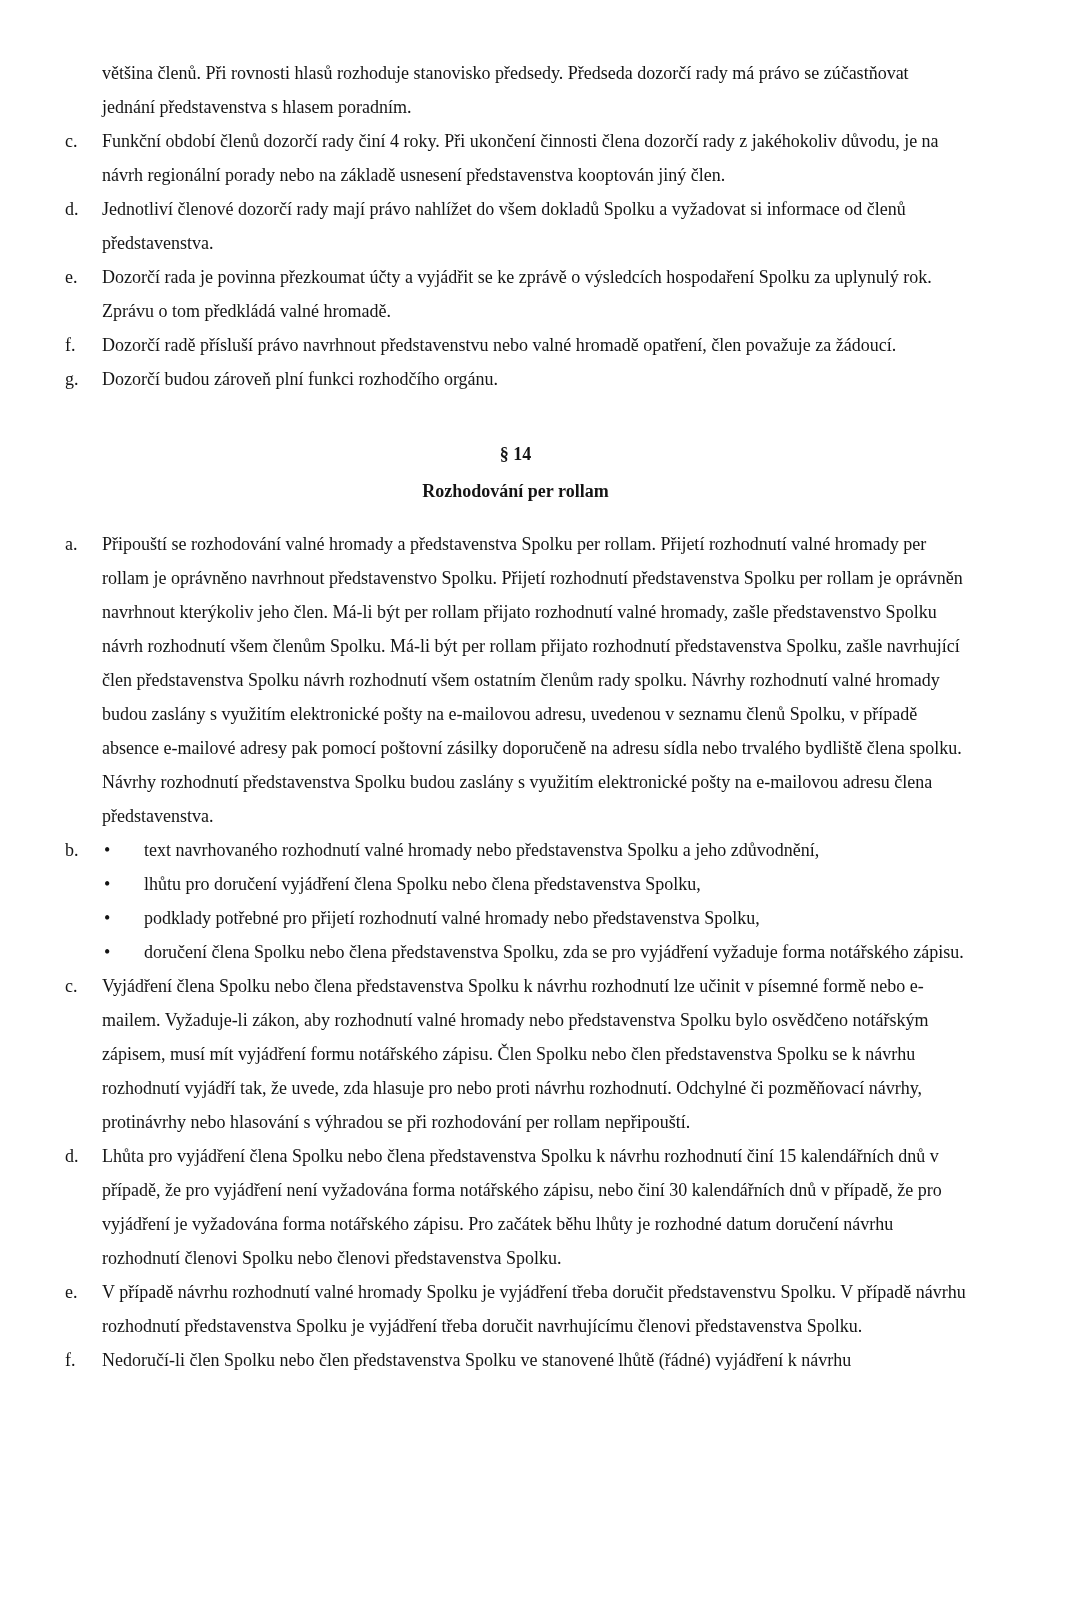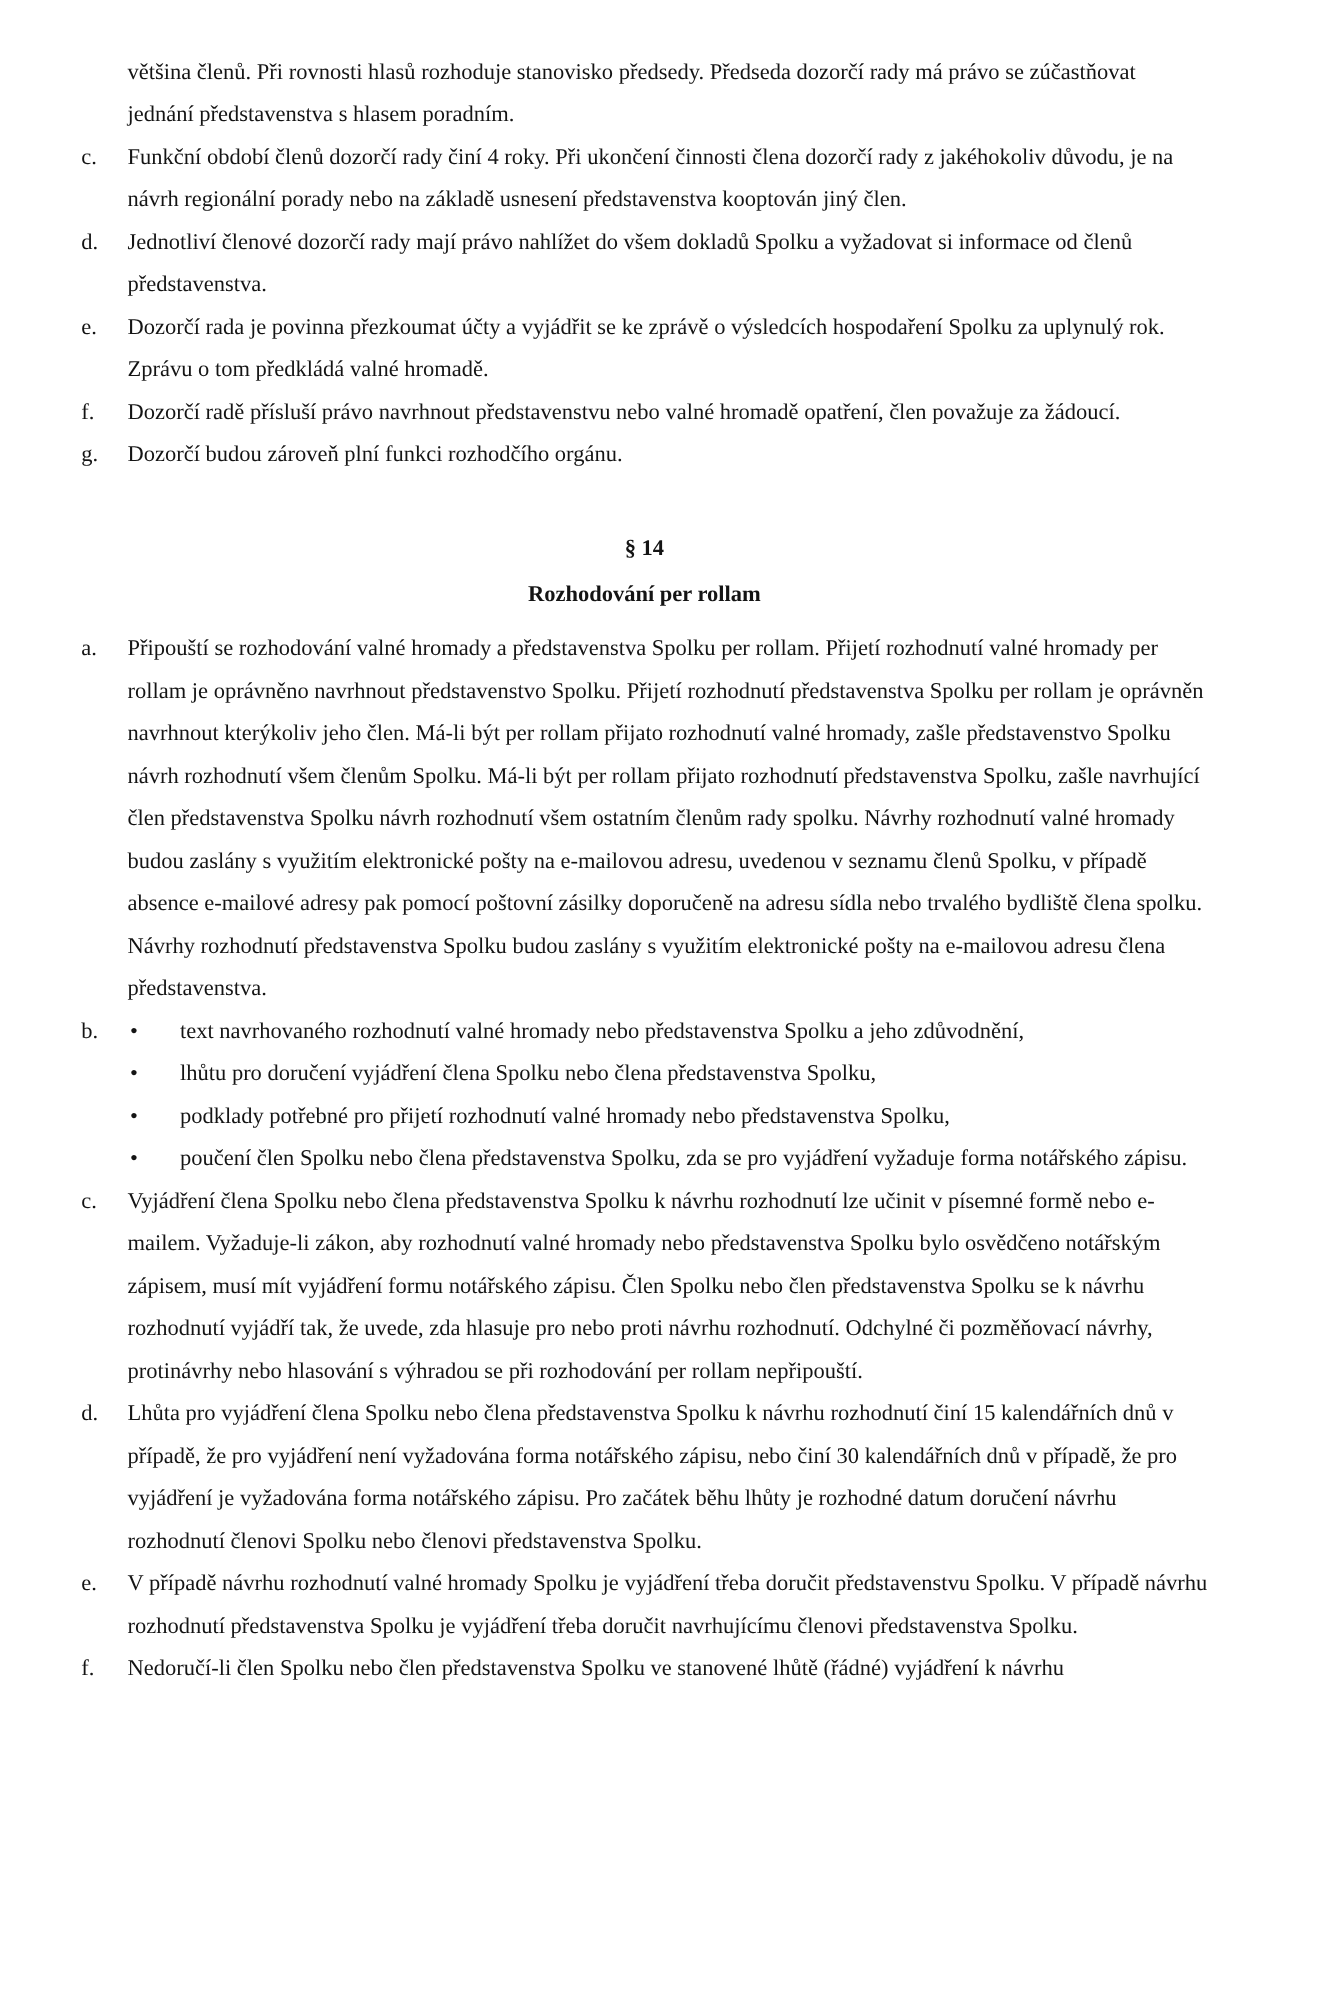--- a/index.html
+++ b/index.html
@@ -21,7 +21,7 @@
   .doc {
     position: absolute;
     left: 65px;
-    top: 40px;
+    top: 56px;
     width: 901px;
   }
   .cont-para {

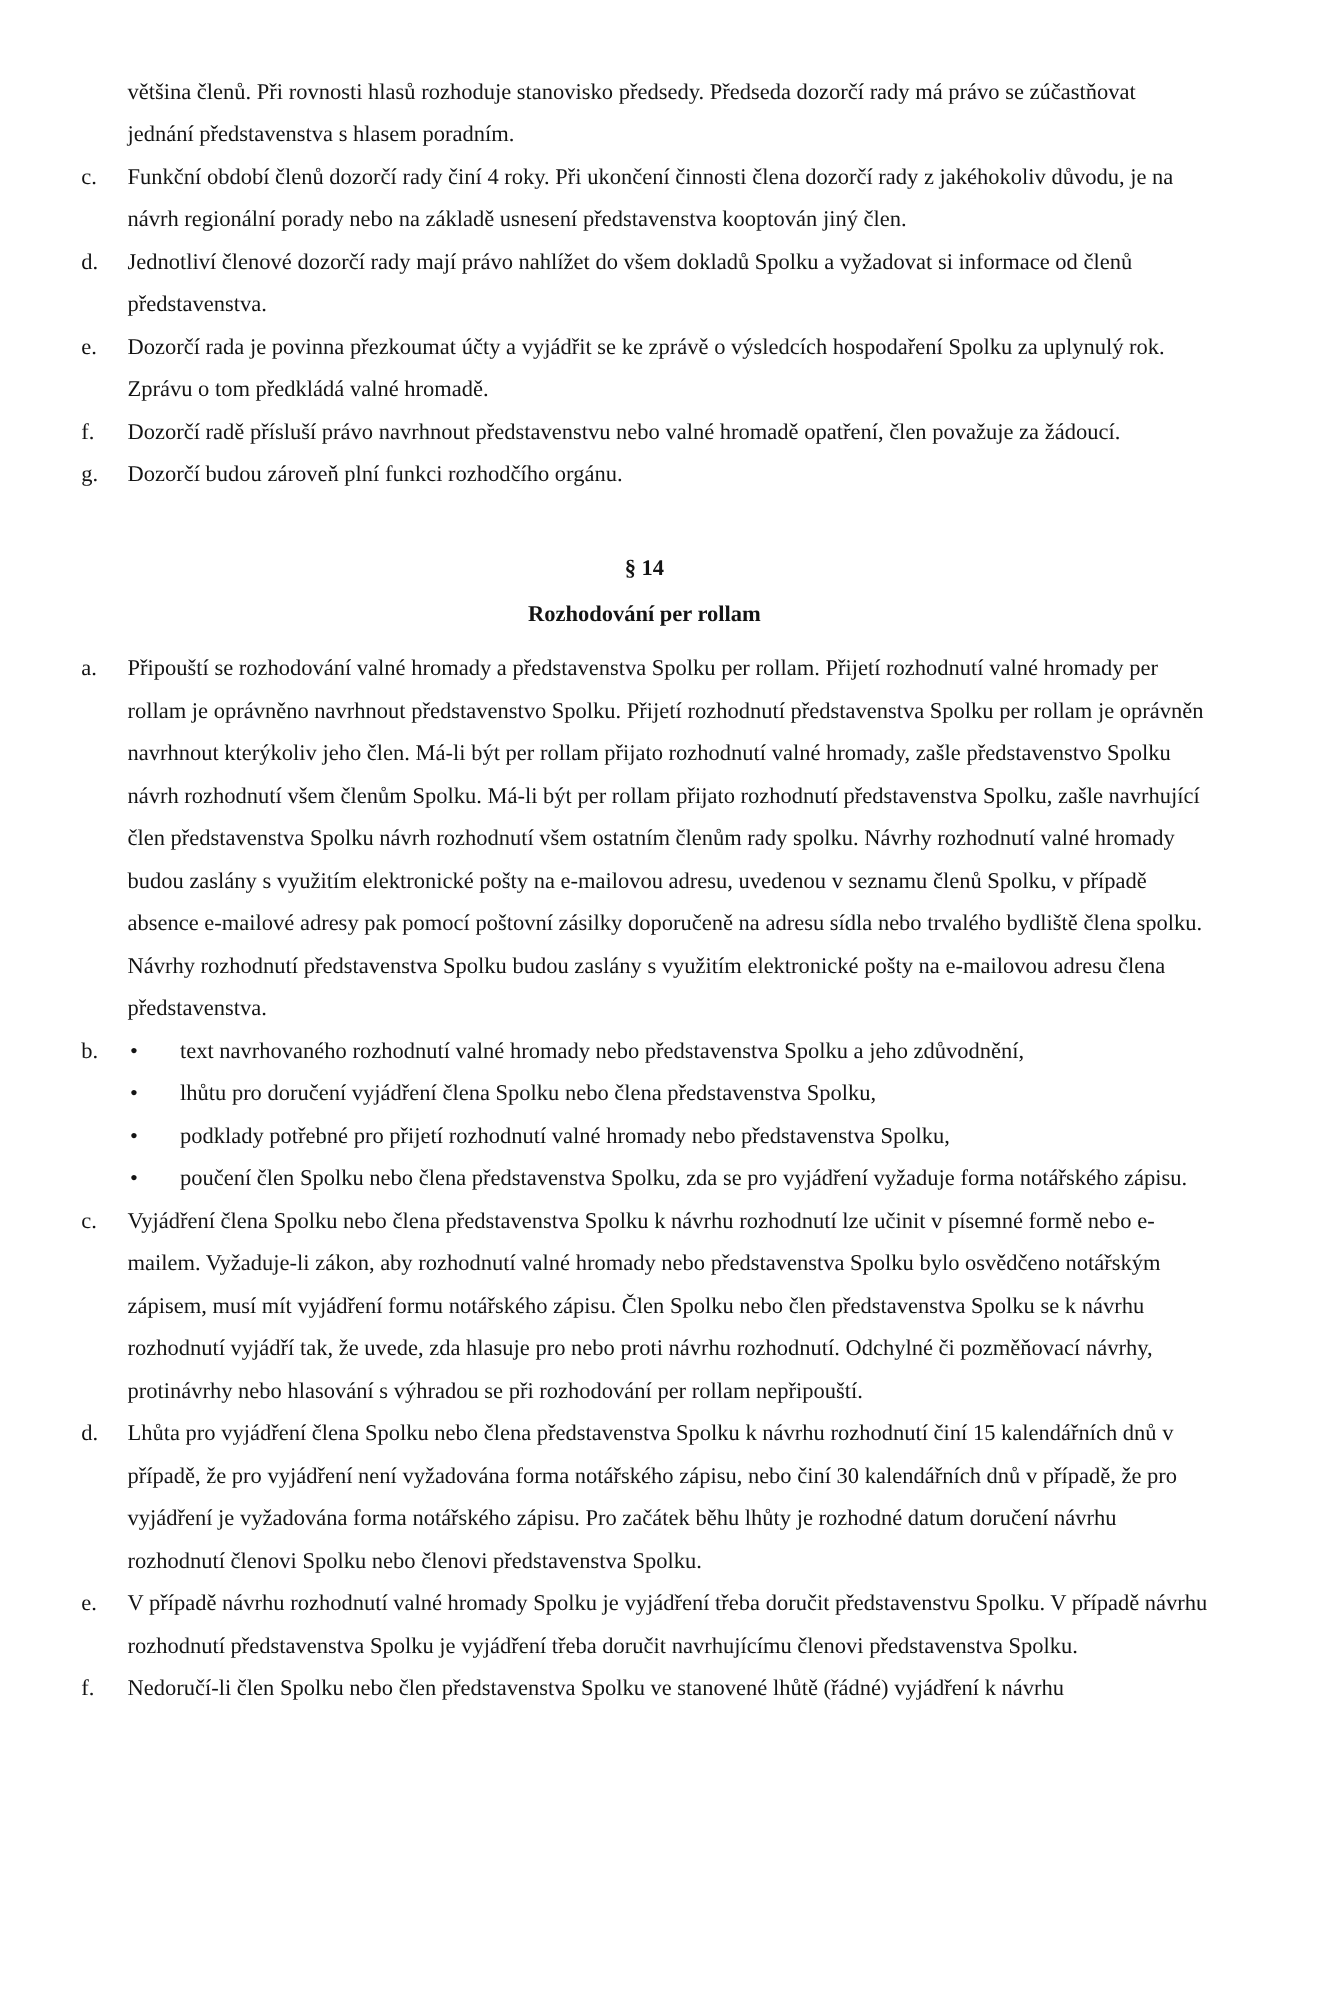--- a/index.html
+++ b/index.html
@@ -47,7 +47,7 @@
   }
   .section-title {
     margin-top: 3px;
-    margin-bottom: 9px;
+    margin-bottom: 19px;
     text-align: center;
     font-weight: bold;
   }

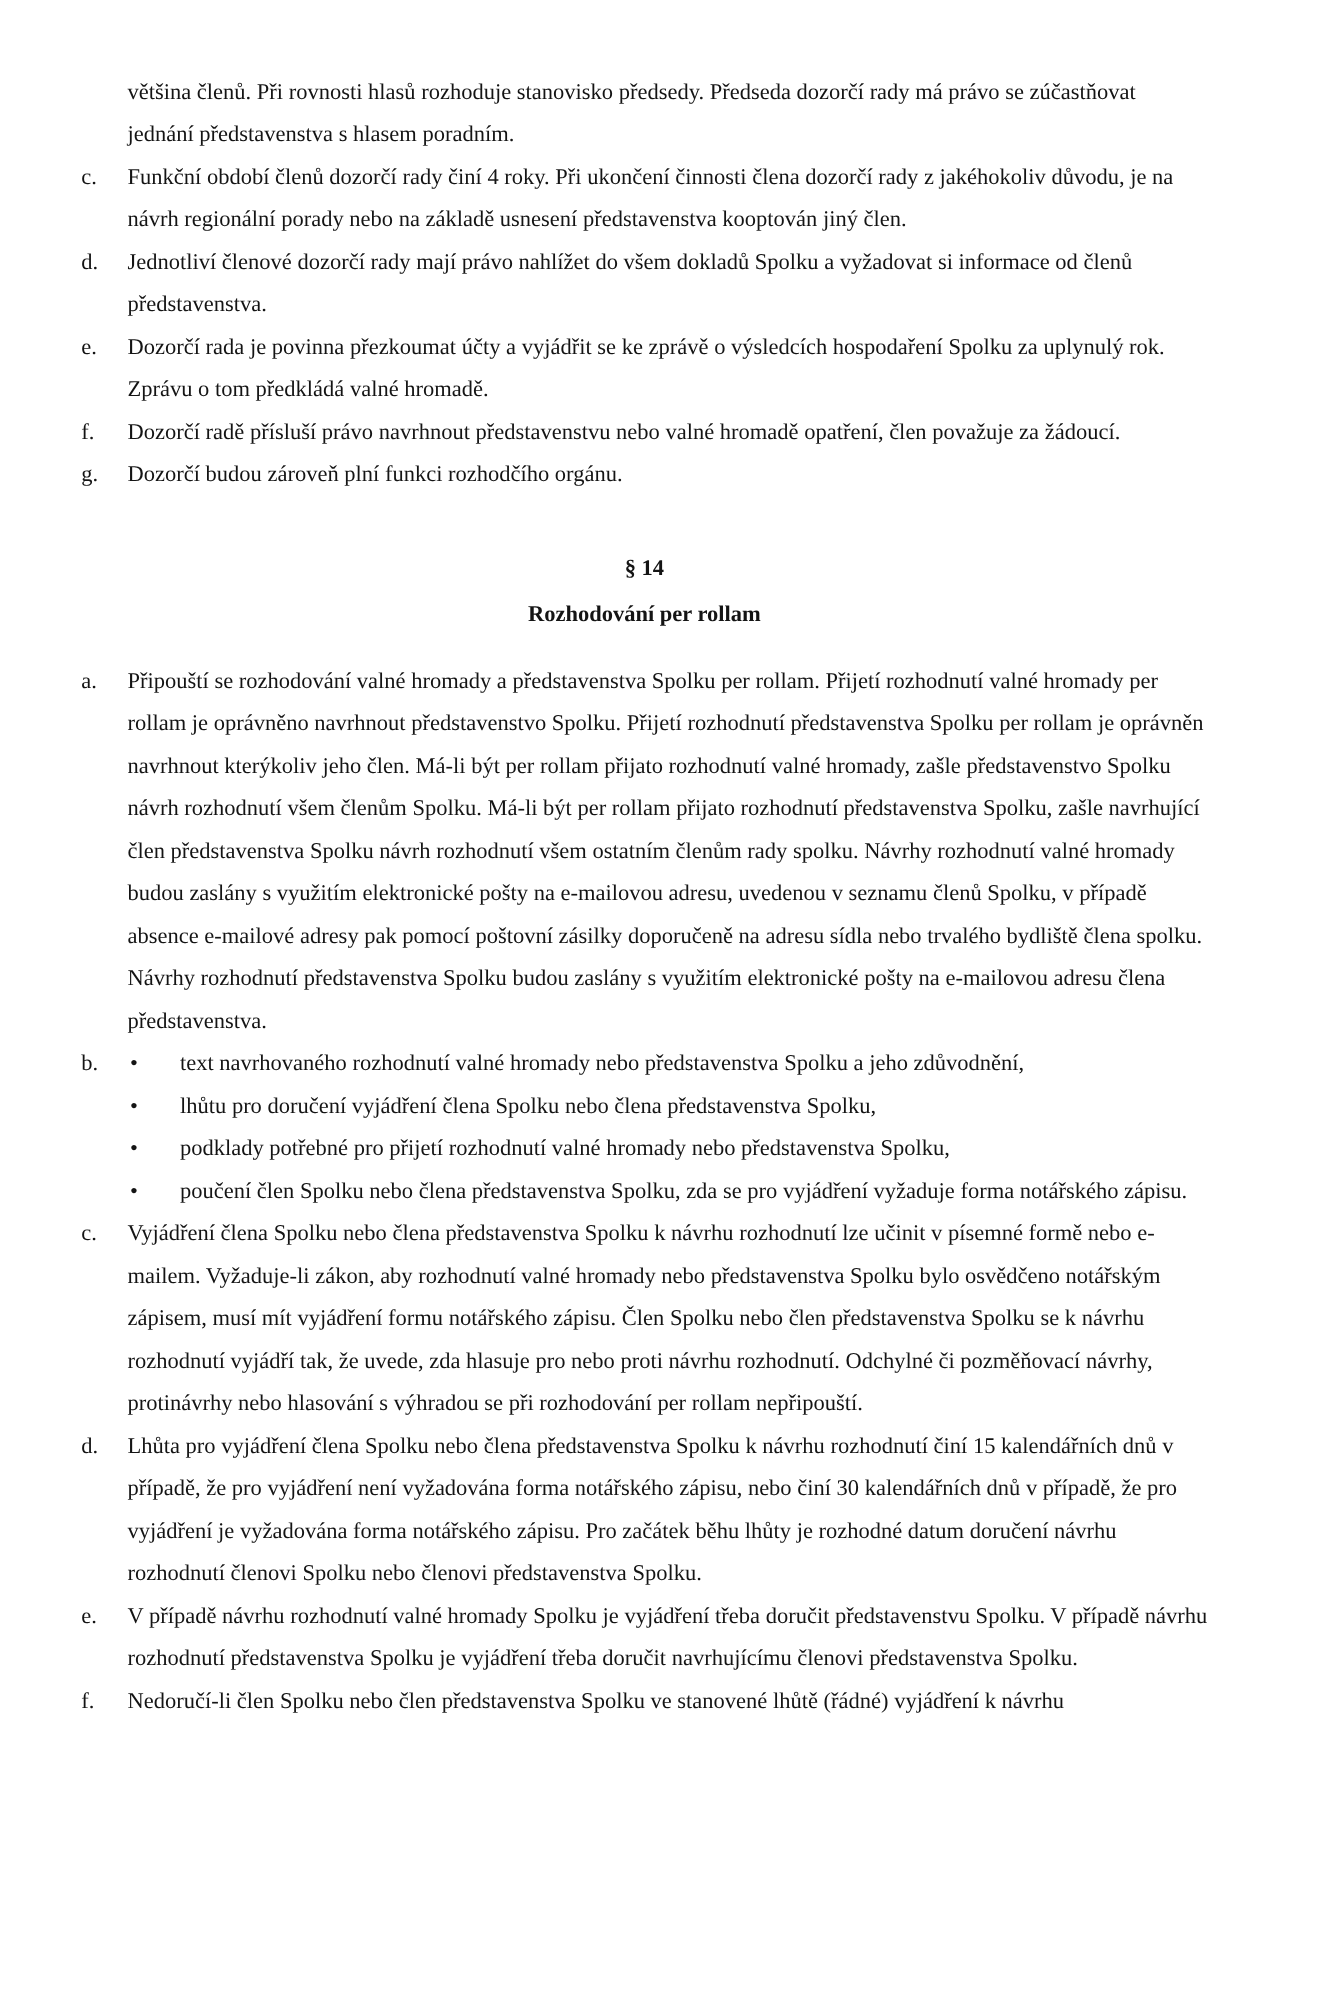--- a/index.html
+++ b/index.html
@@ -124,7 +124,7 @@
         </div>
         <div class="bullet-row">
           <span class="bullet">•</span>
-          <div class="btext">poučení člen Spolku nebo člena představenstva Spolku, zda se pro vyjádření vyžaduje forma notářského zápisu.</div>
+          <div class="btext">doručení člena Spolku nebo člena představenstva Spolku, zda se pro vyjádření vyžaduje forma notářského zápisu.</div>
         </div>
       </div>
     </div>

